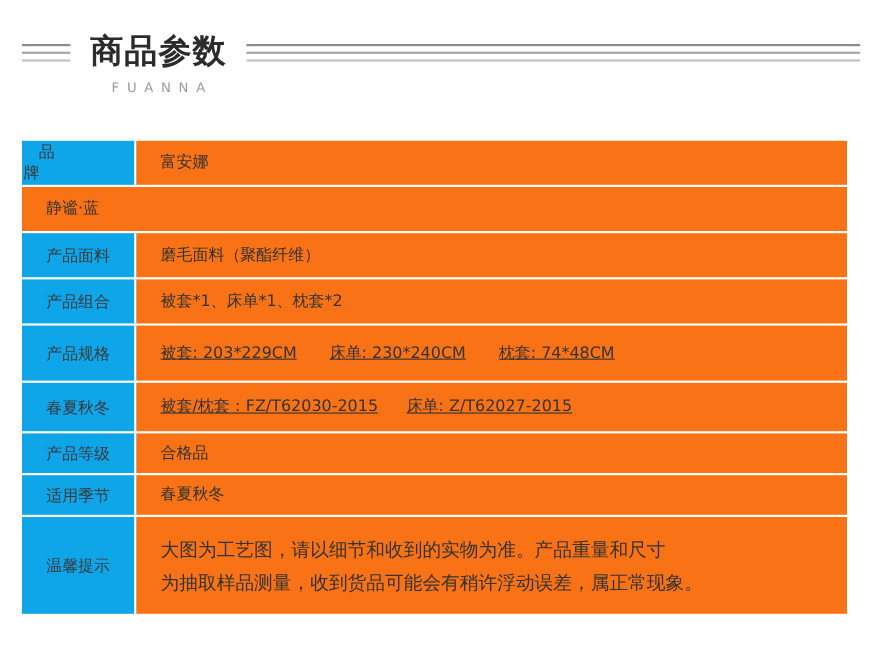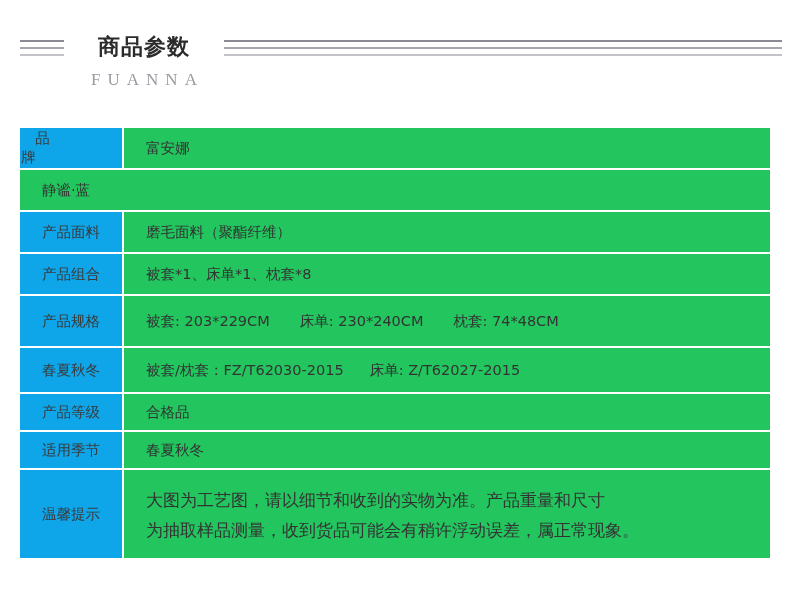--- a/index.html
+++ b/index.html
@@ -61,7 +61,7 @@
     width: 148px;
   }
   .title-cn {
-    font-size: 22px;
+    font-size: 30px;
     font-weight: bold;
     color: #2b2b2b;
     letter-spacing: 1px;

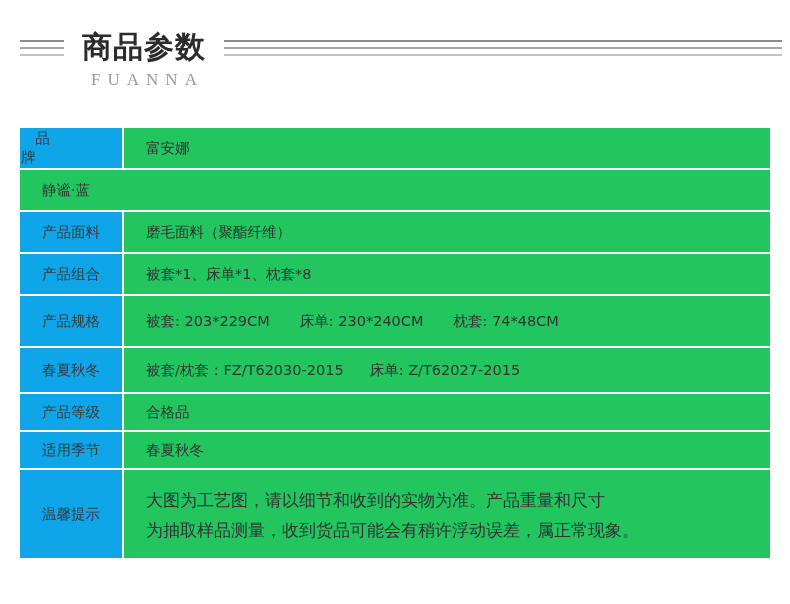--- a/index.html
+++ b/index.html
@@ -70,12 +70,11 @@
   }
   .title-en {
     margin-top: 6px;
-    font-size: 17px;
+    font-size: 12px;
     color: #9a9aa2;
     letter-spacing: 7px;
     text-indent: 7px;
     line-height: 16px;
-    font-family: Liberation Serif, serif;
   }
 
   

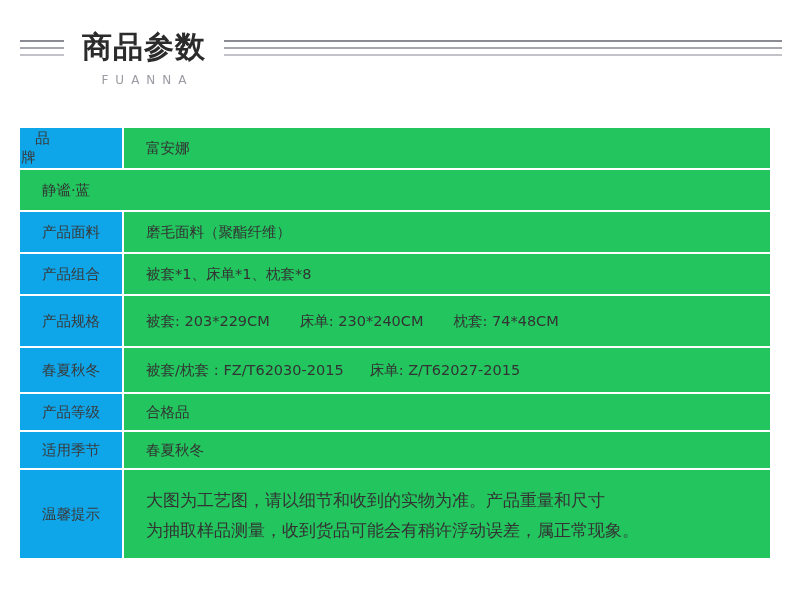--- a/index.html
+++ b/index.html
@@ -110,7 +110,7 @@
   }
   .cell-value {
     flex: 1 1 auto;
-    background: #22c55e;
+    background: #f97316;
     color: #333333;
     font-size: 14.5px;
     display: flex;

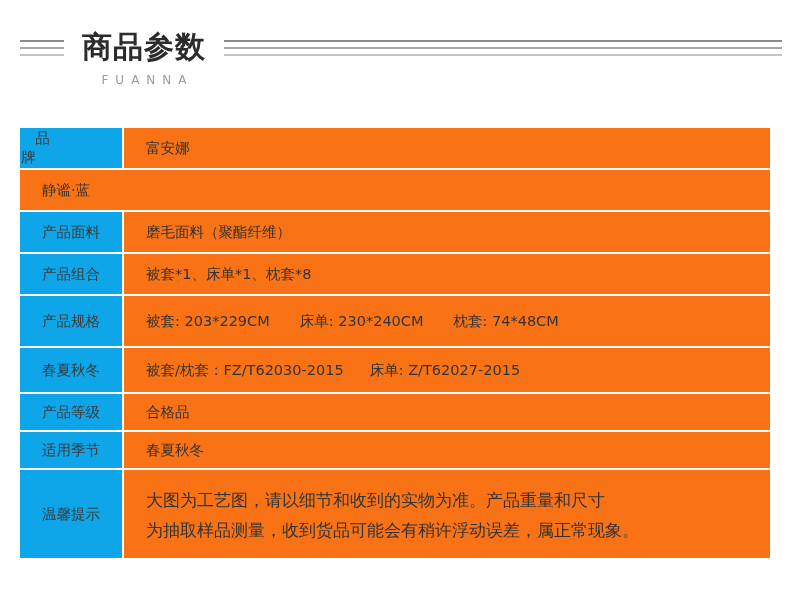--- a/index.html
+++ b/index.html
@@ -181,7 +181,7 @@
 
     <div class="row r-h42">
       <div class="cell-label">产品组合</div>
-      <div class="cell-value">被套*1、床单*1、枕套*8</div>
+      <div class="cell-value">被套*1、床单*1、枕套*2</div>
     </div>
 
     <div class="row r-h52">

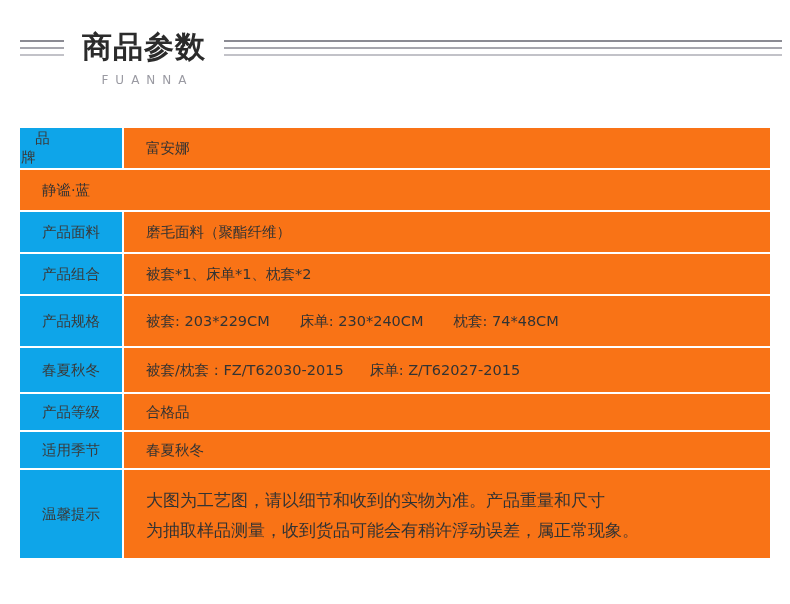--- a/index.html
+++ b/index.html
@@ -124,7 +124,7 @@
   .r-h52 { height: 52px; }
   .r-h90 { height: 90px; }
 
-  .spec-line { display: flex; align-items: flex-end; }
+  .spec-line { display: flex; align-items: flex-end; text-decoration: underline; }
   .spec-item { white-space: nowrap; }
   .gap-sm { display: inline-block; width: 26px; }
   .gap-md { display: inline-block; width: 30px; }

